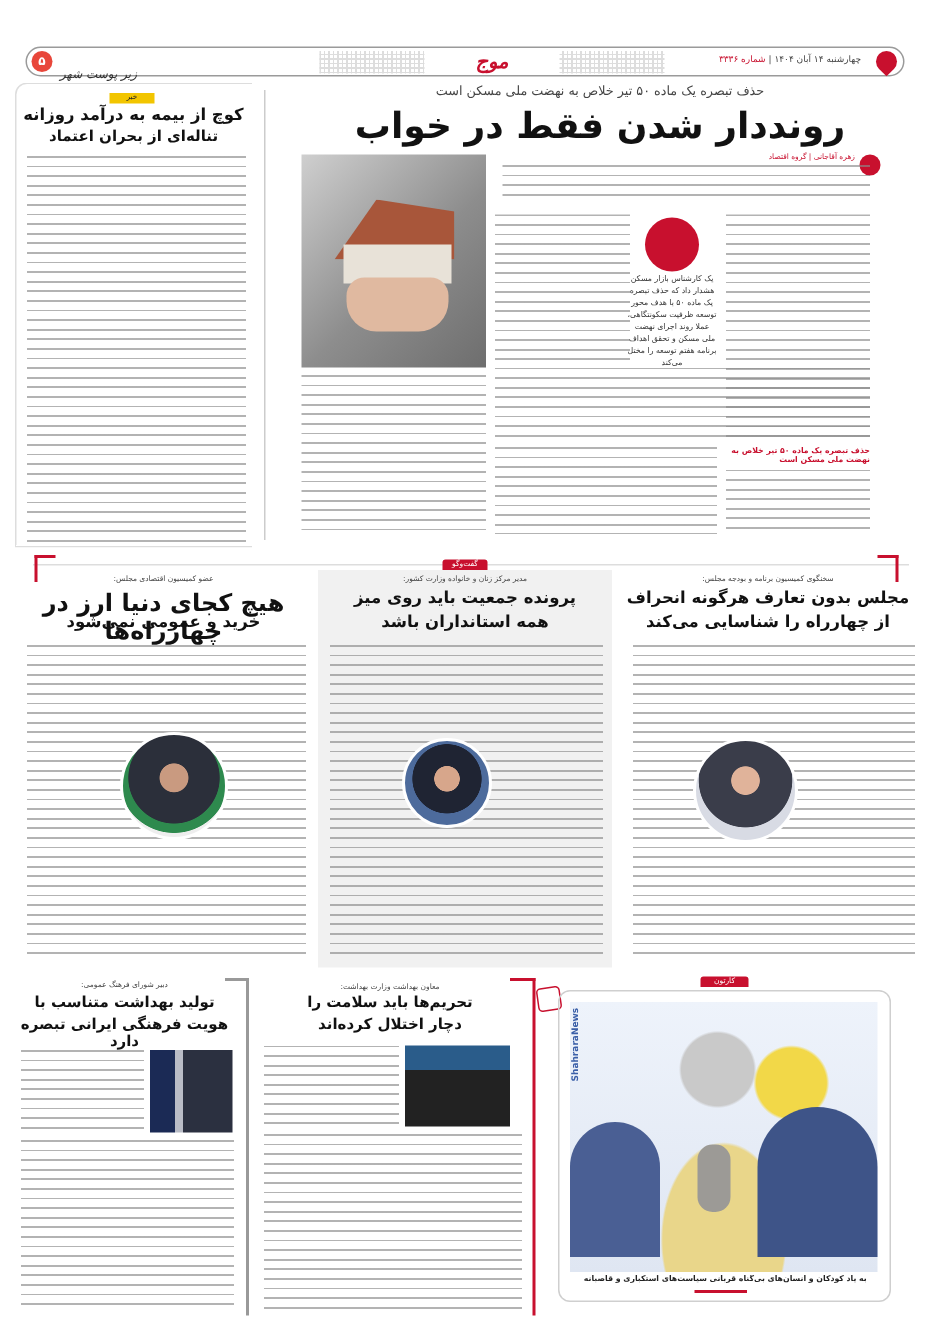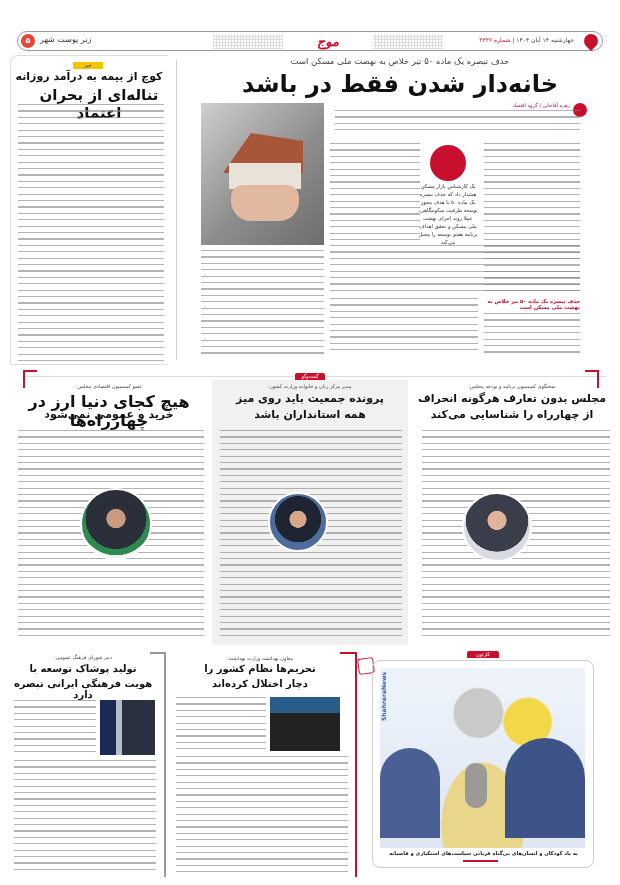--- a/index.html
+++ b/index.html
@@ -12,7 +12,7 @@
 .issue .num{color:#c8102e}
 .pin{position:absolute;right:4px;top:2px;width:14px;height:14px;border-radius:50% 50% 50% 0;transform:rotate(-45deg);background:#c8102e}
 .pagenum{position:absolute;left:3px;top:2px;width:14px;height:14px;border-radius:50%;background:#e8463a;color:#fff;font-size:8px;text-align:center;line-height:14px;font-weight:bold}
-.section{position:absolute;left:22px;top:3px;font-size:8px;color:#333;}
+.section{position:absolute;left:22px;top:13px;font-size:8px;color:#333;font-style:italic}
 .kicker{font-size:8px;color:#444;text-align:center}
 .headline{font-weight:bold;text-align:center;color:#111}
 .lines{background:repeating-linear-gradient(180deg,#8a8a8a 0 1.2px,transparent 1.2px 6.4px);opacity:.65}

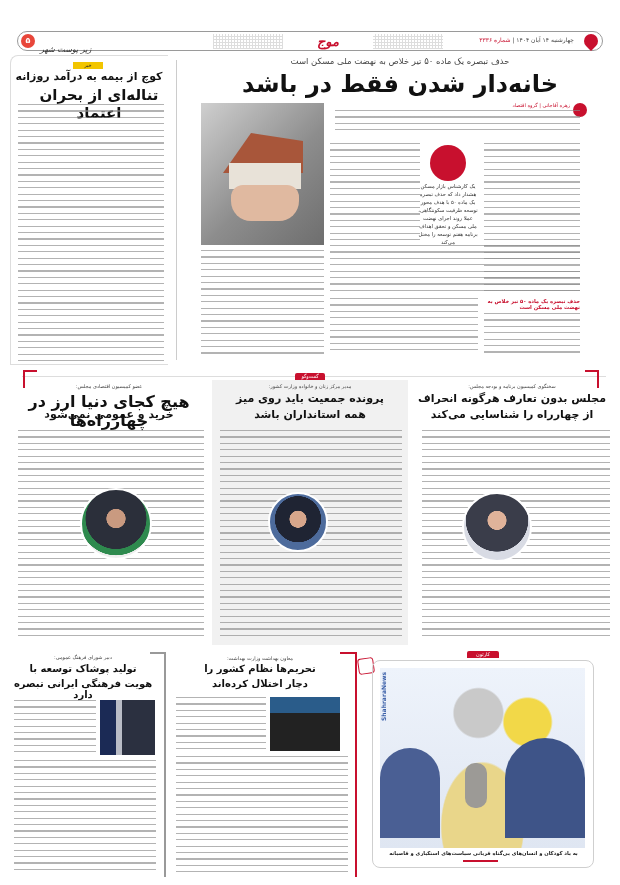--- a/index.html
+++ b/index.html
@@ -61,7 +61,7 @@
 <div class="abs" style="left:10px;top:55px;width:158px;height:310px;border:1px solid #ddd;border-radius:8px 0 0 0;border-right:none"></div>
 <div class="abs yellowbadge" style="left:73px;top:62px;width:30px">خبر</div>
 <div class="abs headline" style="left:10px;top:70px;width:158px;font-size:11px">کوچ از بیمه به درآمد روزانه</div>
-<div class="abs headline" style="left:20px;top:86px;width:158px;font-size:15px">تناله‌ای از بحران اعتماد</div>
+<div class="abs headline" style="left:10px;top:86px;width:158px;font-size:10px">تناله‌ای از بحران اعتماد</div>
 <div class="abs lines" style="left:18px;top:104px;width:146px;height:258px"></div>
 <div class="abs vrule" style="left:176px;top:60px;height:300px"></div>
 

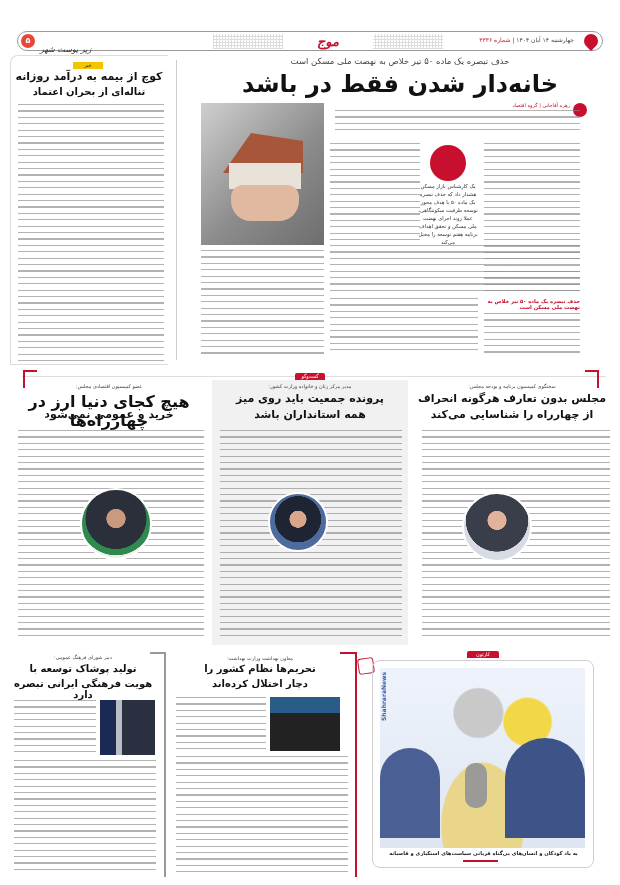--- a/index.html
+++ b/index.html
@@ -35,7 +35,7 @@
 </div>
 
 <div class="abs kicker" style="left:180px;top:56px;width:440px;font-size:8.5px">حذف تبصره یک ماده ۵۰ تیر خلاص به نهضت ملی مسکن است</div>
-<div class="abs headline" style="left:180px;top:70px;width:440px;font-size:24px">خانه‌دار شدن فقط در باشد</div>
+<div class="abs headline" style="left:180px;top:70px;width:440px;font-size:24px">روند‌دار شدن فقط در خواب</div>
 
 <div class="abs" style="left:573px;top:103px;width:14px;height:14px;border-radius:50%;background:#c8102e"></div>
 <div class="abs" style="left:400px;top:102px;width:170px;font-size:5px;color:#c8102e;text-align:right">زهره آقاجانی | گروه اقتصاد</div>

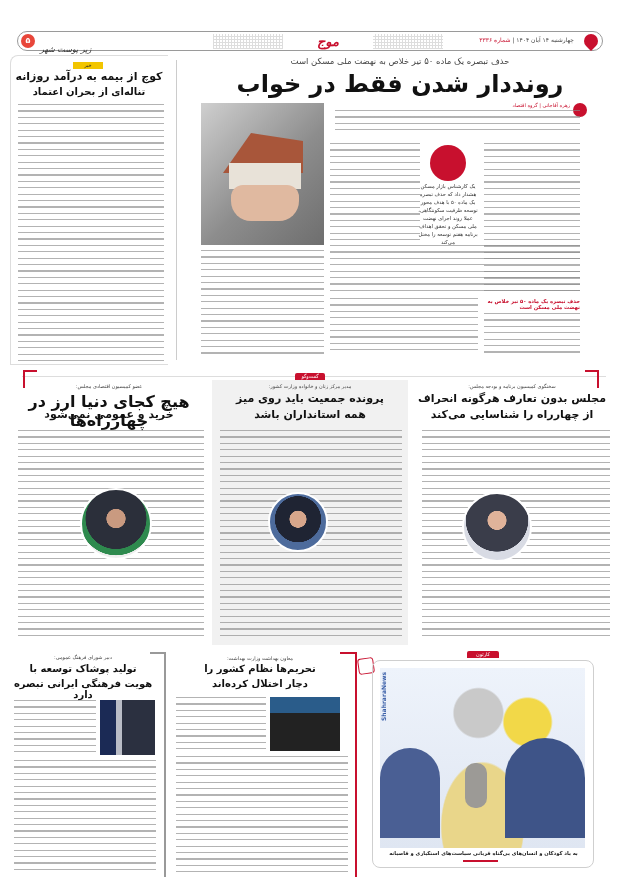--- a/index.html
+++ b/index.html
@@ -105,7 +105,7 @@
 <div class="abs lines" style="left:176px;top:756px;width:172px;height:120px"></div>
 
 <div class="abs kicker" style="left:8px;top:654px;width:150px;font-size:5px">دبیر شورای فرهنگ عمومی:</div>
-<div class="abs headline" style="left:8px;top:663px;width:150px;font-size:10px">تولید پوشاک توسعه با</div>
+<div class="abs headline" style="left:8px;top:663px;width:150px;font-size:10px">تولید بهداشت متناسب با</div>
 <div class="abs headline" style="left:8px;top:678px;width:150px;font-size:10px">هویت فرهنگی ایرانی تبصره دارد</div>
 <div class="abs" style="left:100px;top:700px;width:55px;height:55px;background:linear-gradient(90deg,#1b2a55 0 30%,#b9bcc6 30% 40%,#2b3040 40%)"></div>
 <div class="abs lines" style="left:14px;top:700px;width:82px;height:56px"></div>

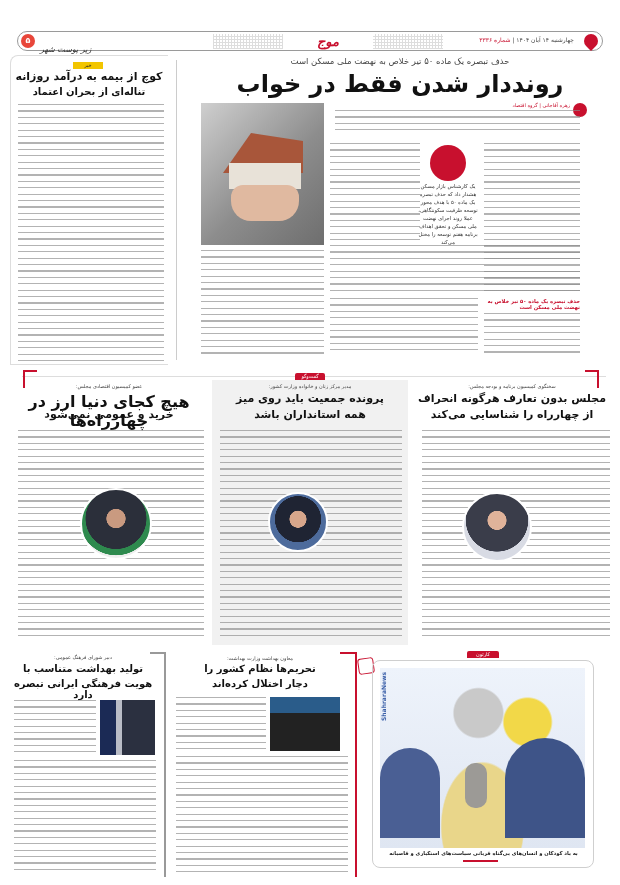--- a/index.html
+++ b/index.html
@@ -98,7 +98,7 @@
 <div class="abs" style="left:340px;top:652px;width:17px;height:2px;background:#c8102e"></div>
 
 <div class="abs kicker" style="left:170px;top:655px;width:180px;font-size:5px">معاون بهداشت وزارت بهداشت:</div>
-<div class="abs headline" style="left:170px;top:663px;width:180px;font-size:10px">تحریم‌ها نظام کشور را</div>
+<div class="abs headline" style="left:170px;top:663px;width:180px;font-size:10px">تحریم‌ها باید سلامت را</div>
 <div class="abs headline" style="left:170px;top:678px;width:180px;font-size:10px">دچار اختلال کرده‌اند</div>
 <div class="abs" style="left:270px;top:697px;width:70px;height:54px;background:linear-gradient(180deg,#2a5c8a 0 30%,#222 30%)"></div>
 <div class="abs lines" style="left:176px;top:697px;width:90px;height:55px"></div>

